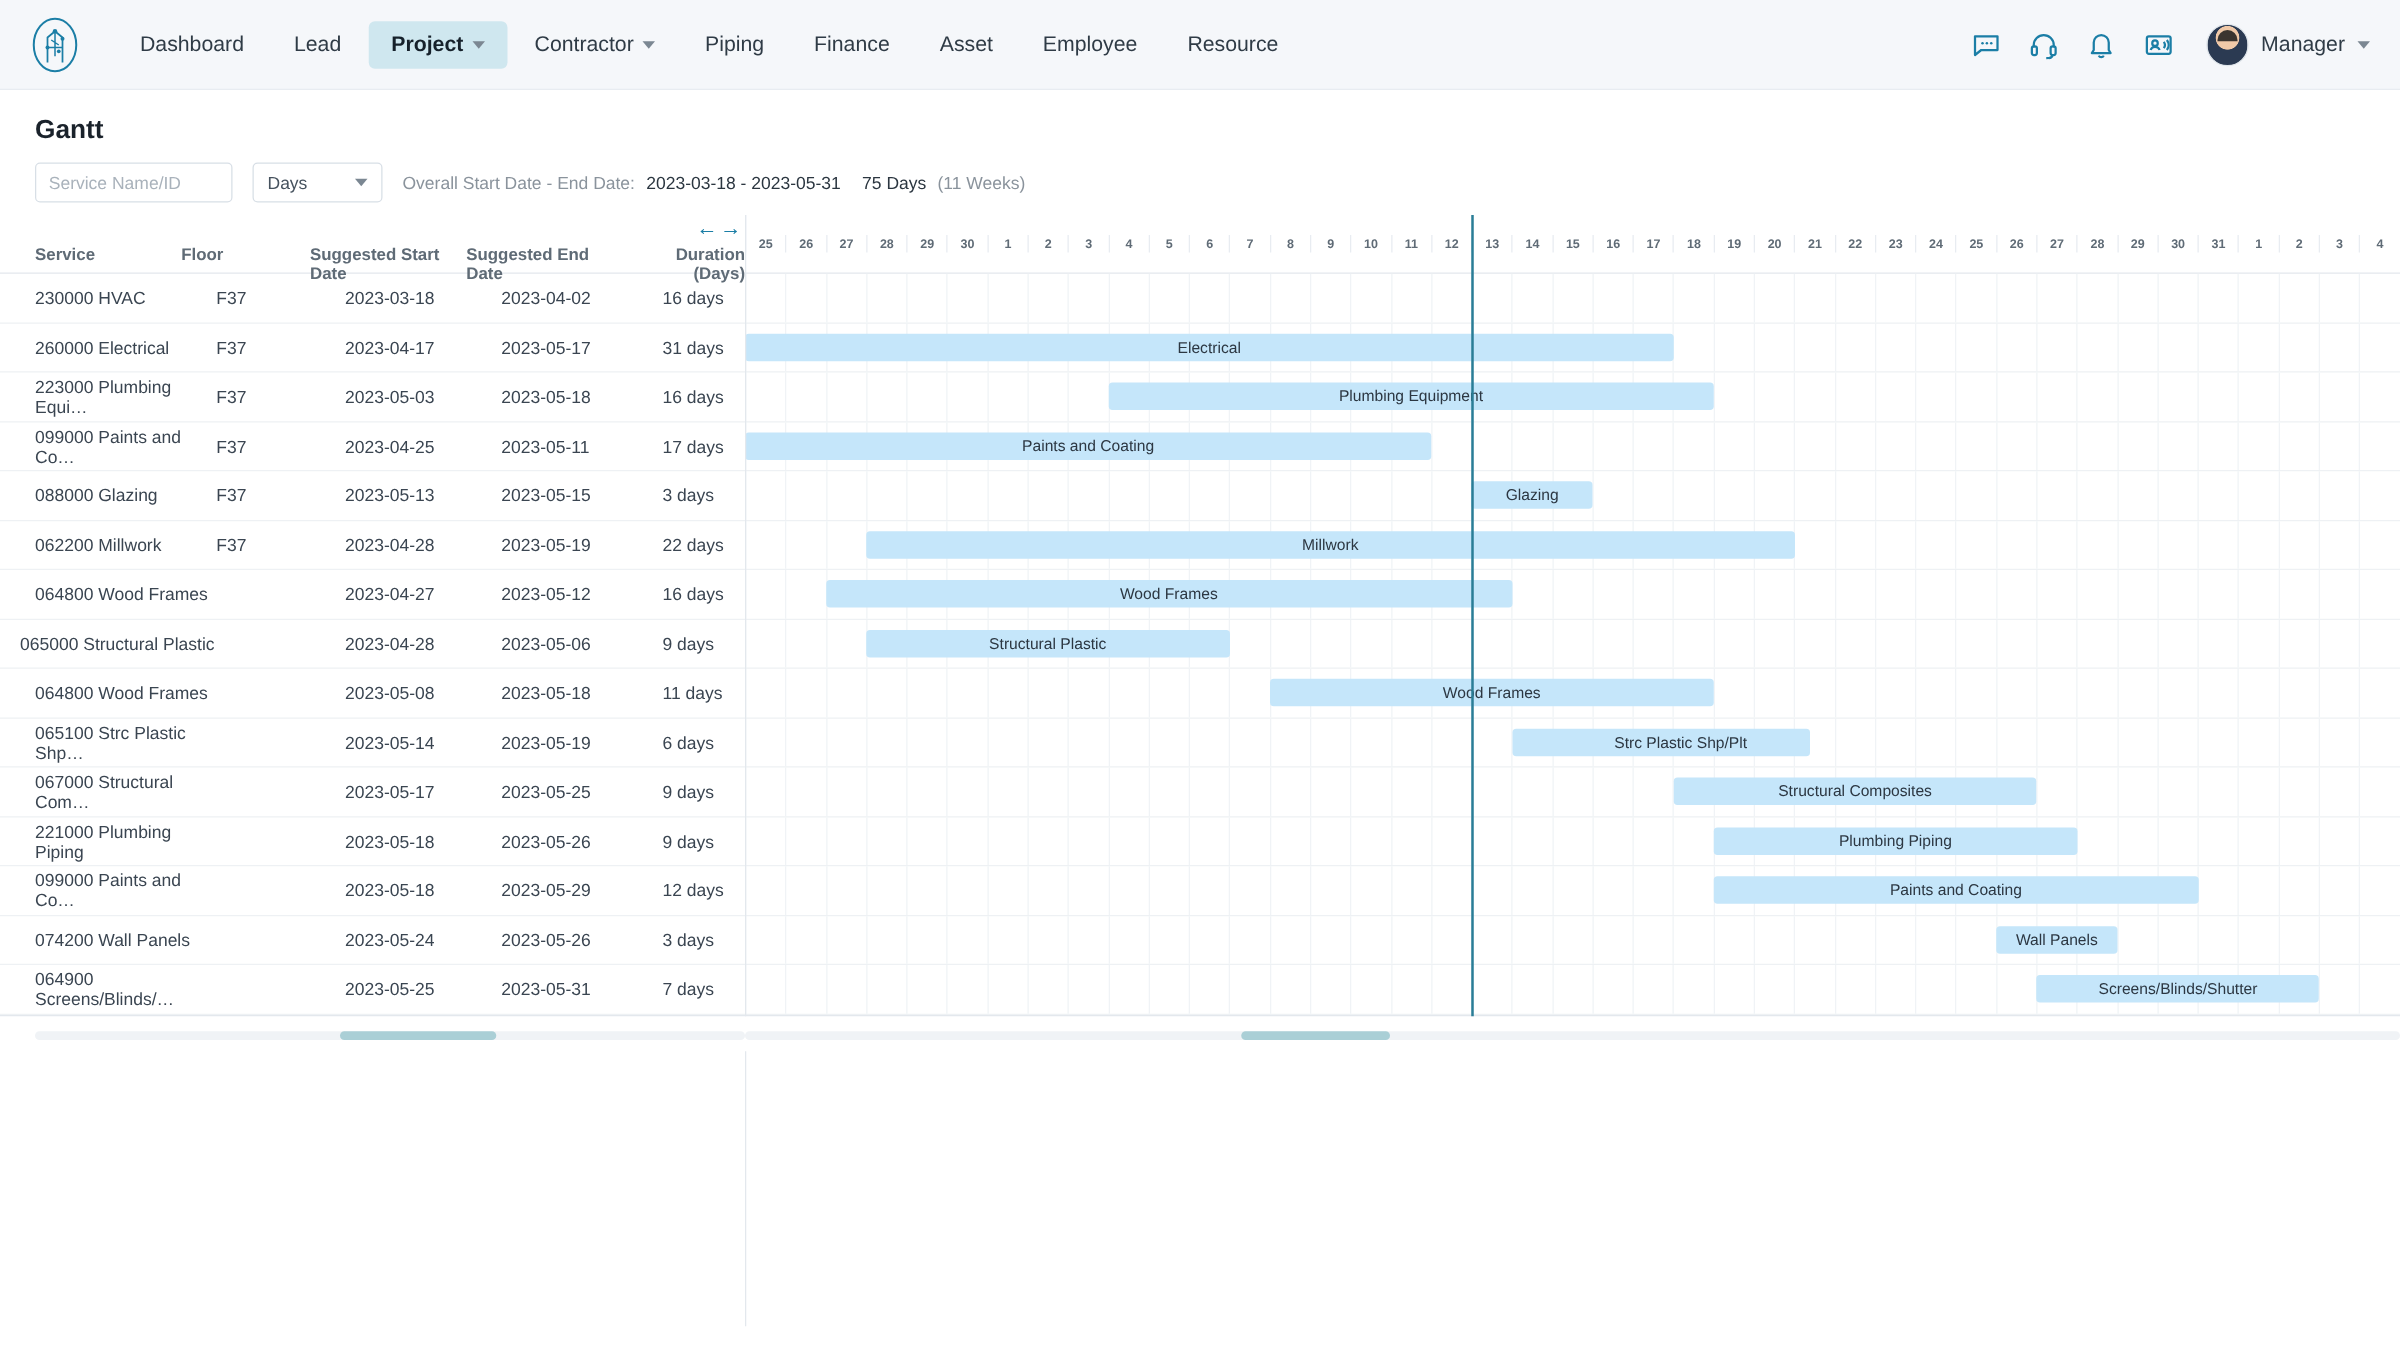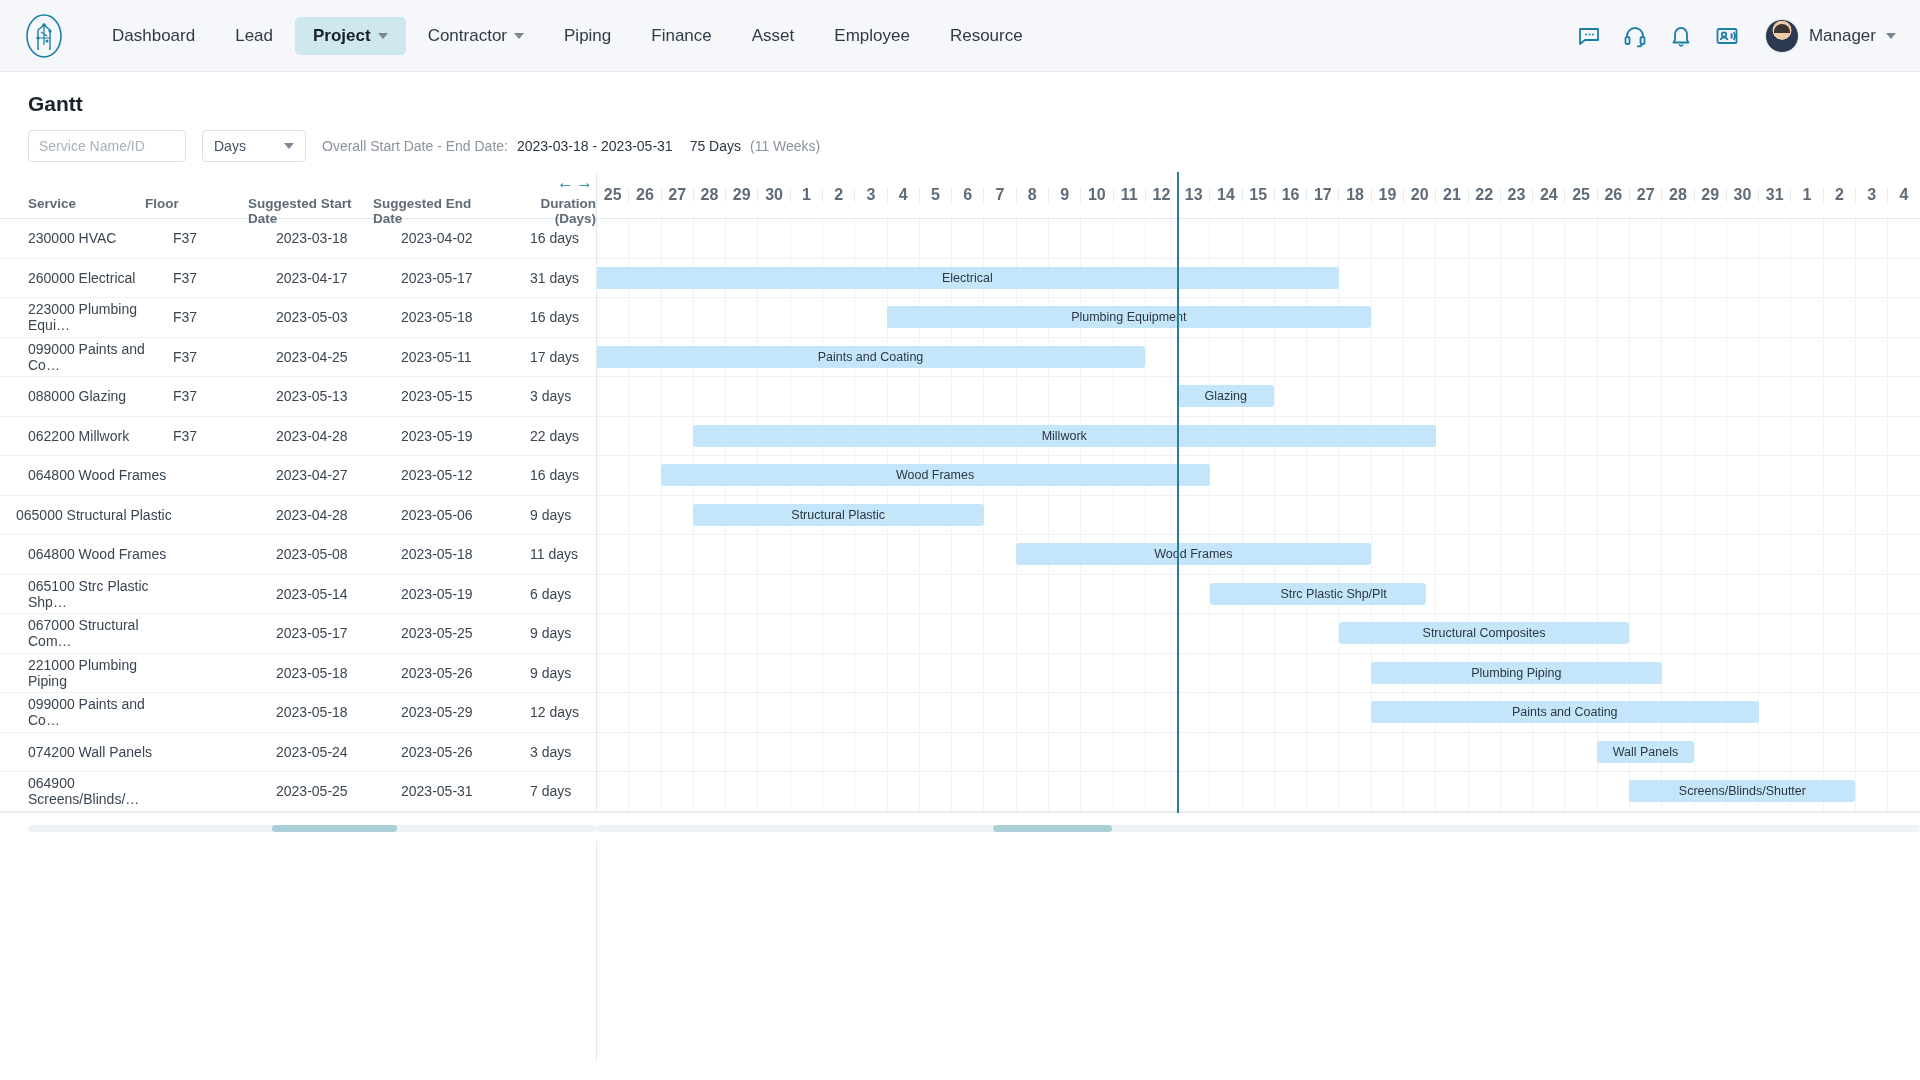--- a/index.html
+++ b/index.html
@@ -114,7 +114,7 @@
   }
   .tl-month div { font-size: 12.5px; }
   .tl-week div { font-weight: bold; }
-  .tl-day div { font-weight: bold; font-size: 16px; }
+  .tl-day div { font-weight: bold; font-size: 10px; }
   .hline { height: 1px; background: #e3e8ed; }
 
   .rows { position: relative; }

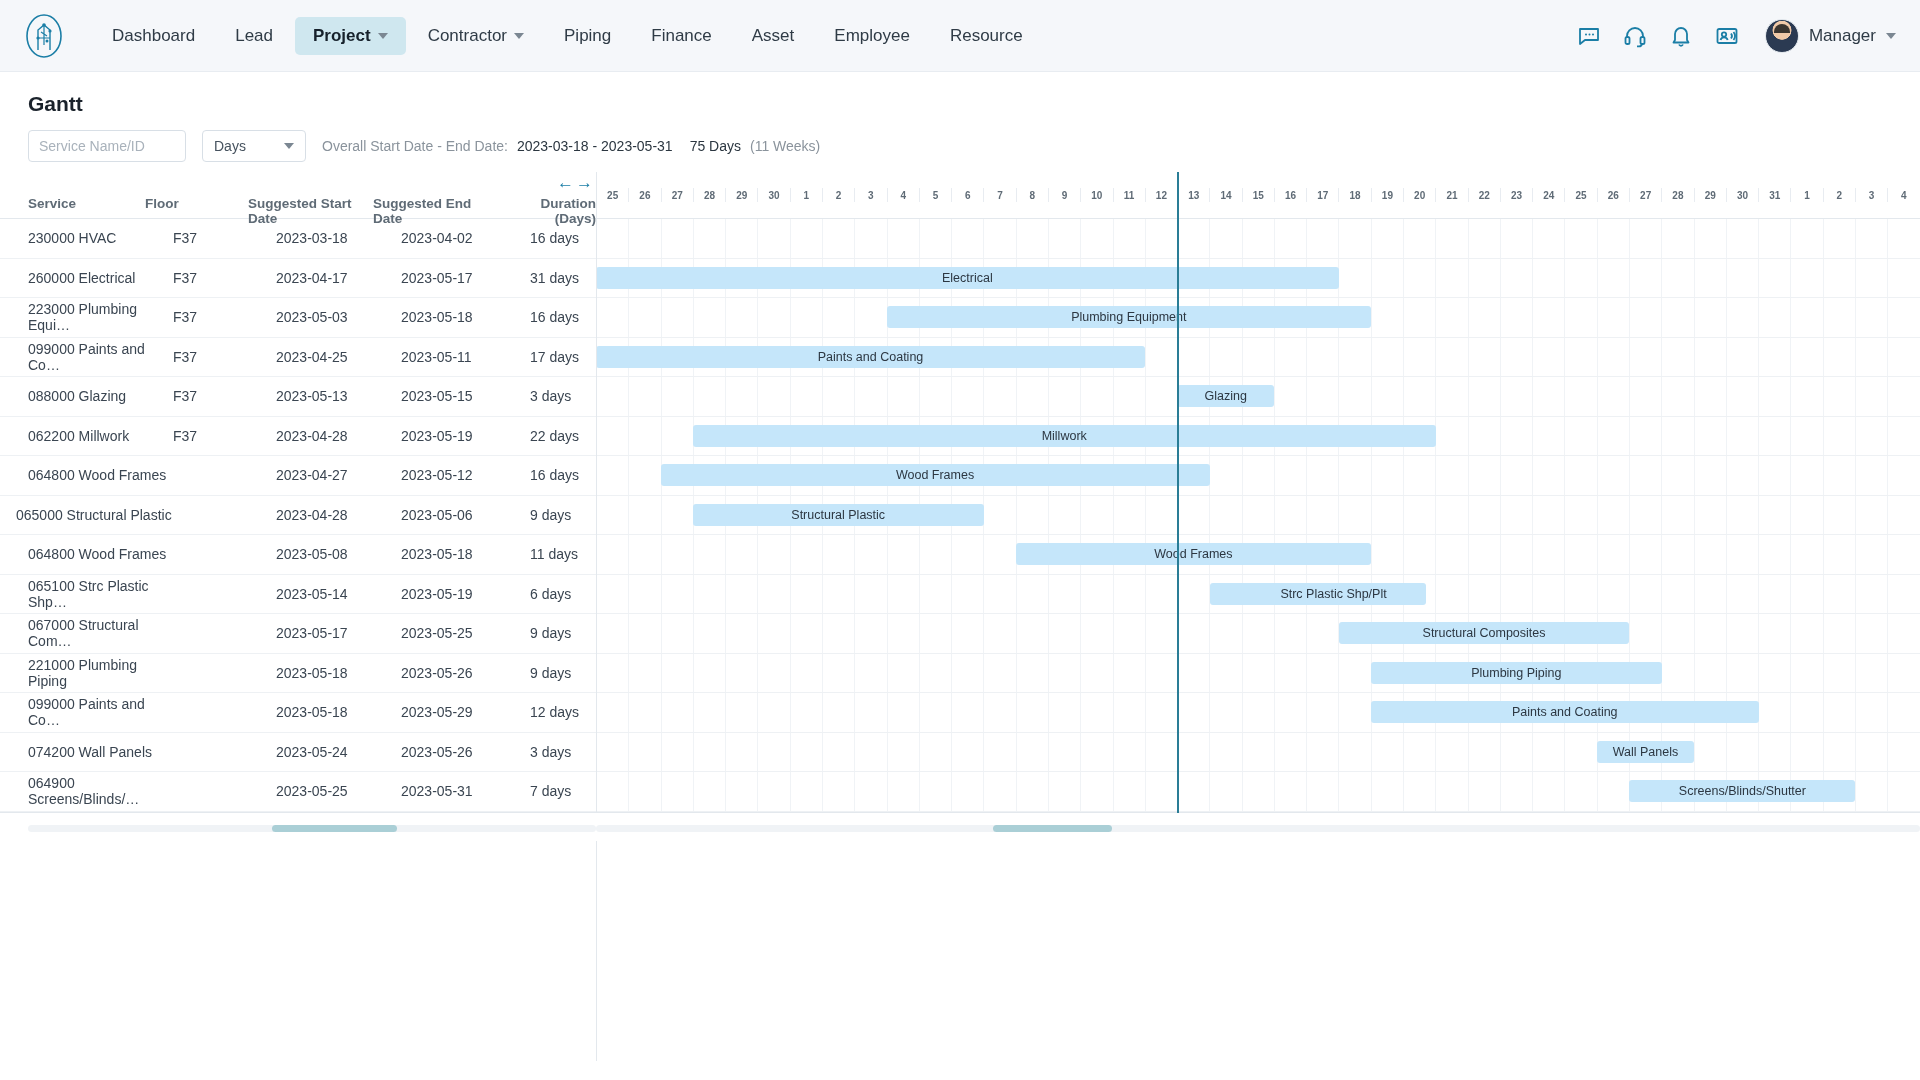--- a/index.html
+++ b/index.html
@@ -852,7 +852,7 @@
             <i style="width: 32.2927px;"></i>
             <i style="width: 32.2927px;"></i>
           </div>
-          <div class="bar" style="left: 613.561px; width: 216px; background: rgb(197, 230, 250); padding-left: 32px;">Strc Plastic Shp/Plt</div>
+          <div class="bar" style="left: 613.561px; width: 238px; background: rgb(197, 230, 250); padding-left: 32px;">Strc Plastic Shp/Plt</div>
         </div>
       </div>
       <div class="row">

